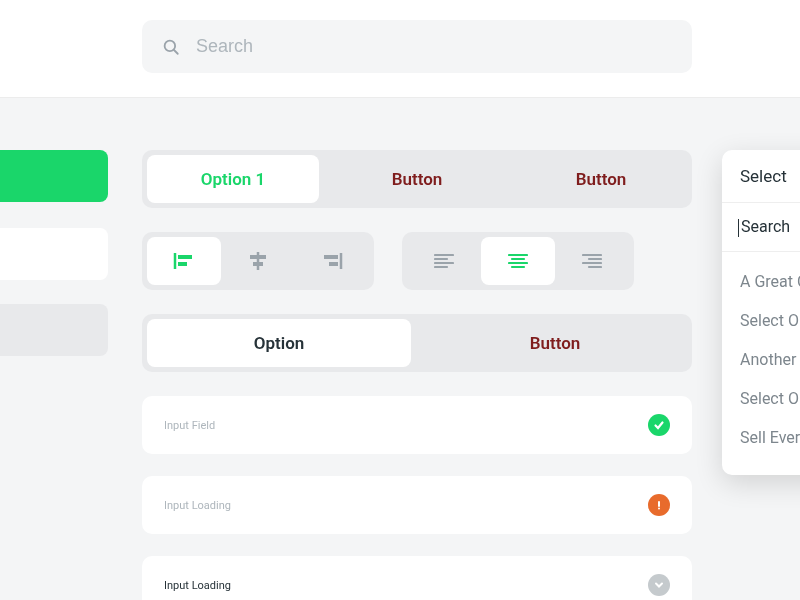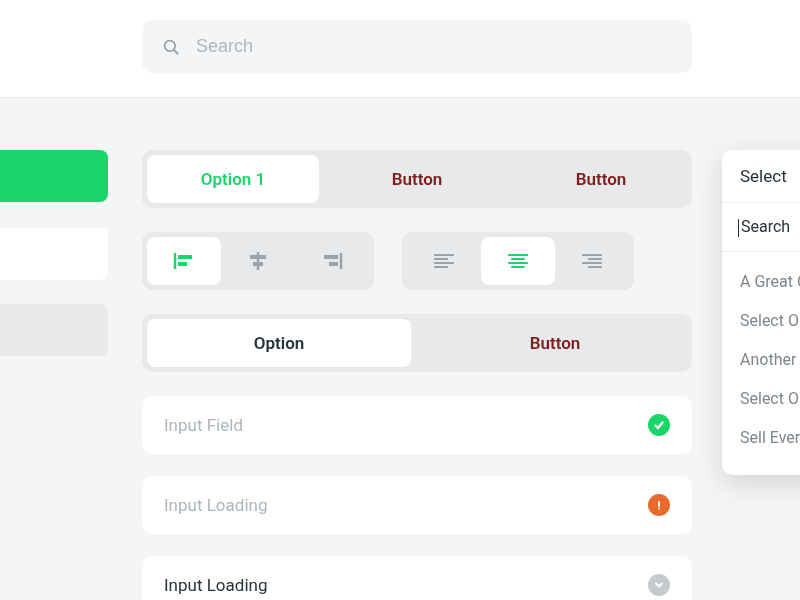--- a/index.html
+++ b/index.html
@@ -126,7 +126,7 @@
     margin-bottom: 22px;
   }
   .field .label {
-    font-size: 17px;
+    font-size: 11px;
     color: #aeb6bc;
   }
   .field.darklabel .label { color: #263238; }

